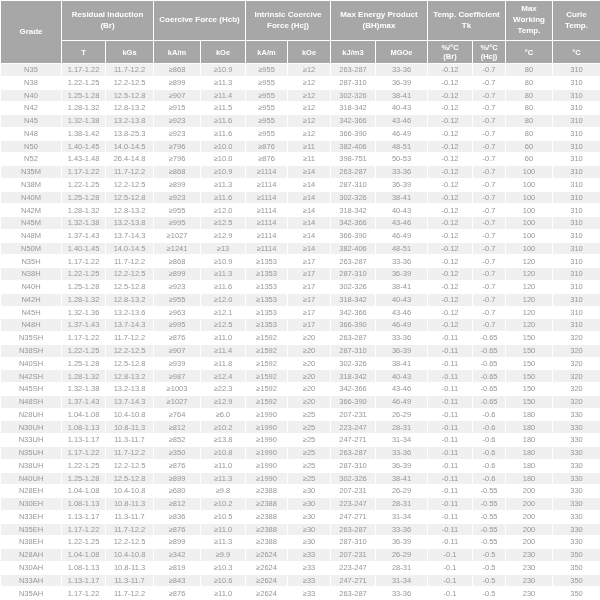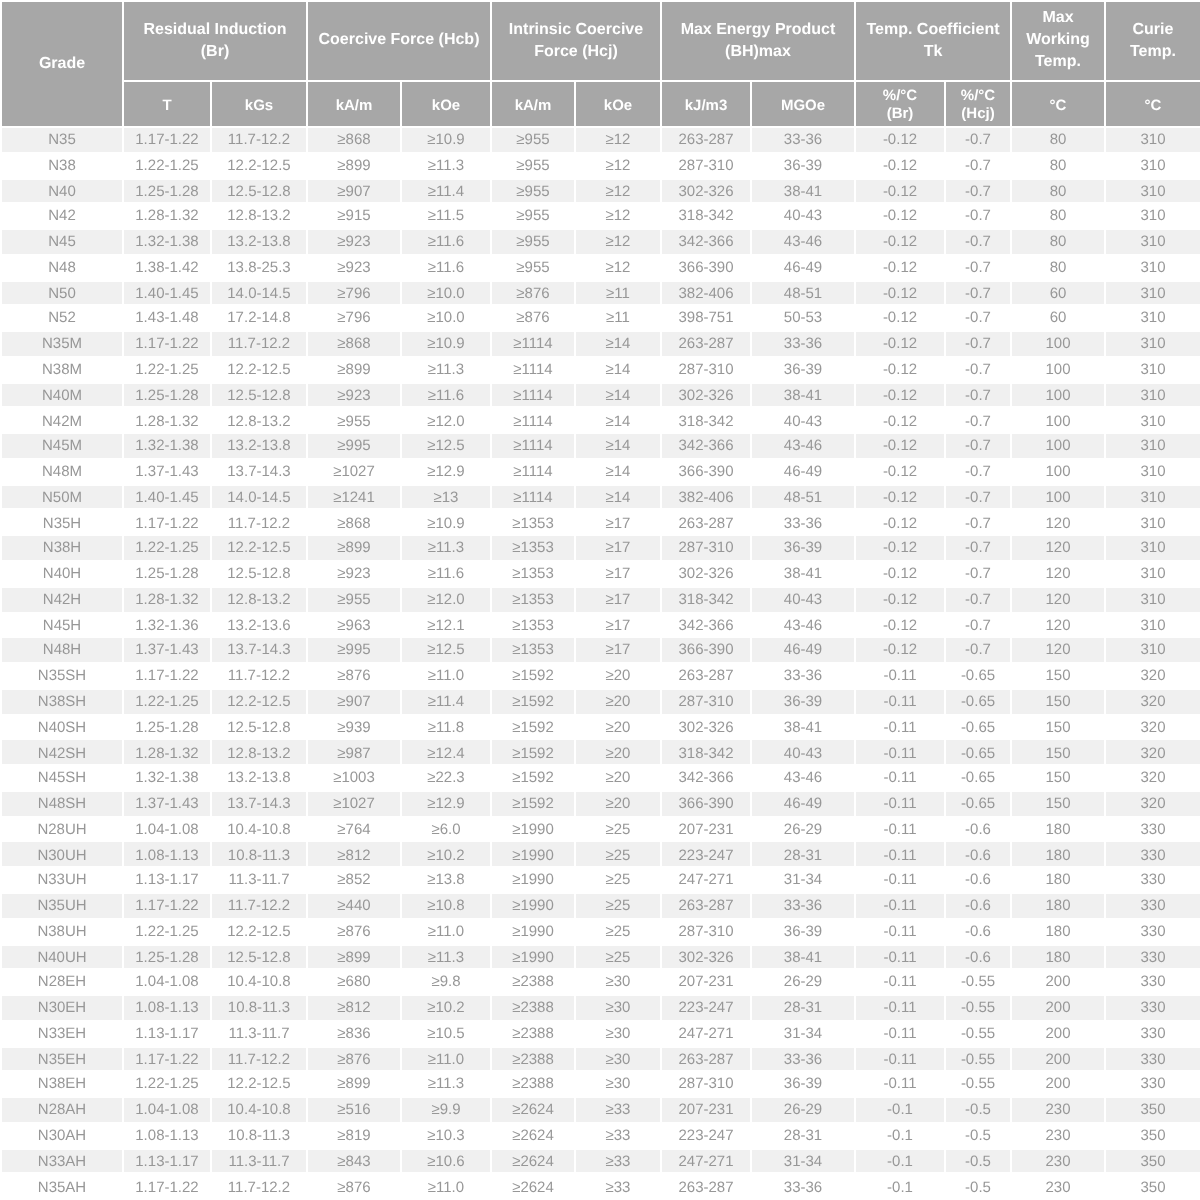--- a/index.html
+++ b/index.html
@@ -208,7 +208,7 @@
         <tr>
           <td>N52</td>
           <td>1.43-1.48</td>
-          <td>17.2-14.8</td>
+          <td>26.4-14.8</td>
           <td>≥796</td>
           <td>≥10.0</td>
           <td>≥876</td>

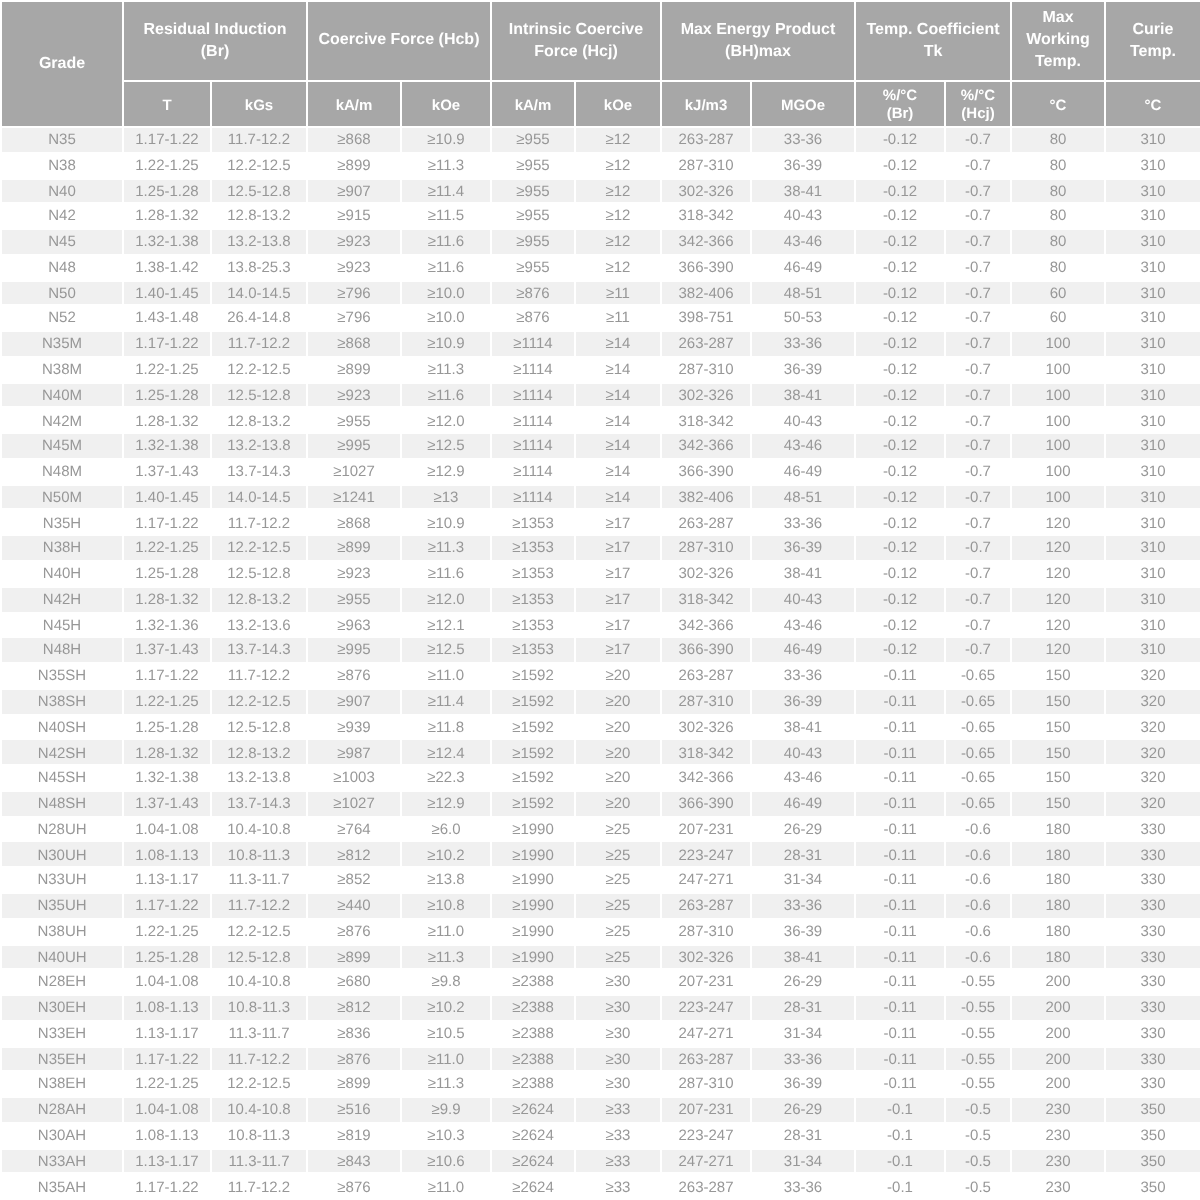--- a/index.html
+++ b/index.html
@@ -554,7 +554,7 @@
           <td>N35UH</td>
           <td>1.17-1.22</td>
           <td>11.7-12.2</td>
-          <td>≥440</td>
+          <td>≥350</td>
           <td>≥10.8</td>
           <td>≥1990</td>
           <td>≥25</td>

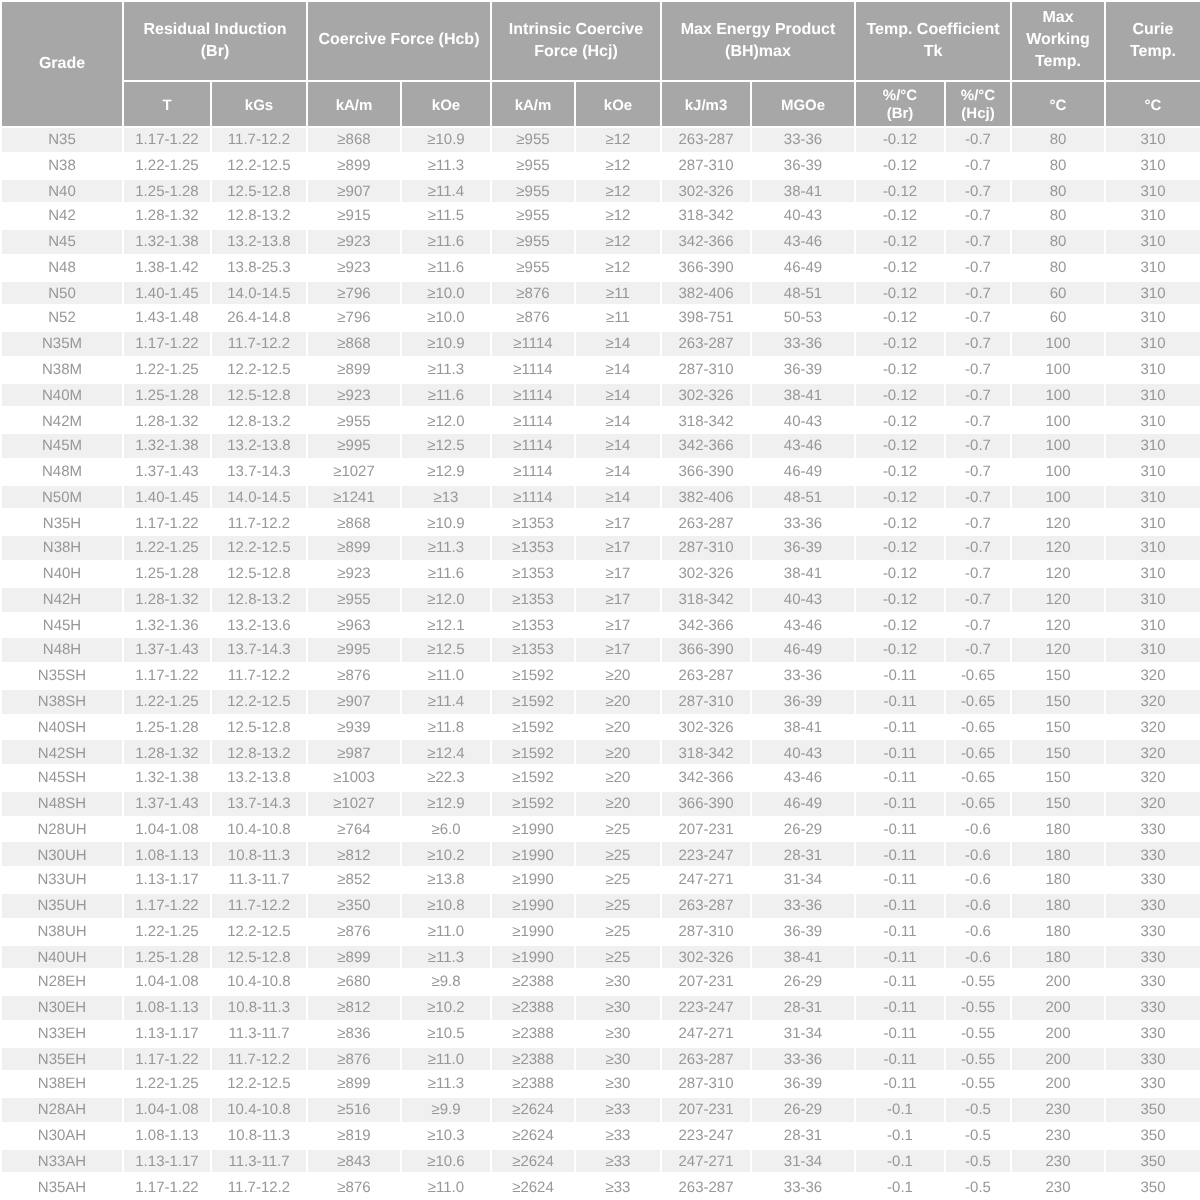--- a/index.html
+++ b/index.html
@@ -674,7 +674,7 @@
           <td>N28AH</td>
           <td>1.04-1.08</td>
           <td>10.4-10.8</td>
-          <td>≥516</td>
+          <td>≥342</td>
           <td>≥9.9</td>
           <td>≥2624</td>
           <td>≥33</td>

